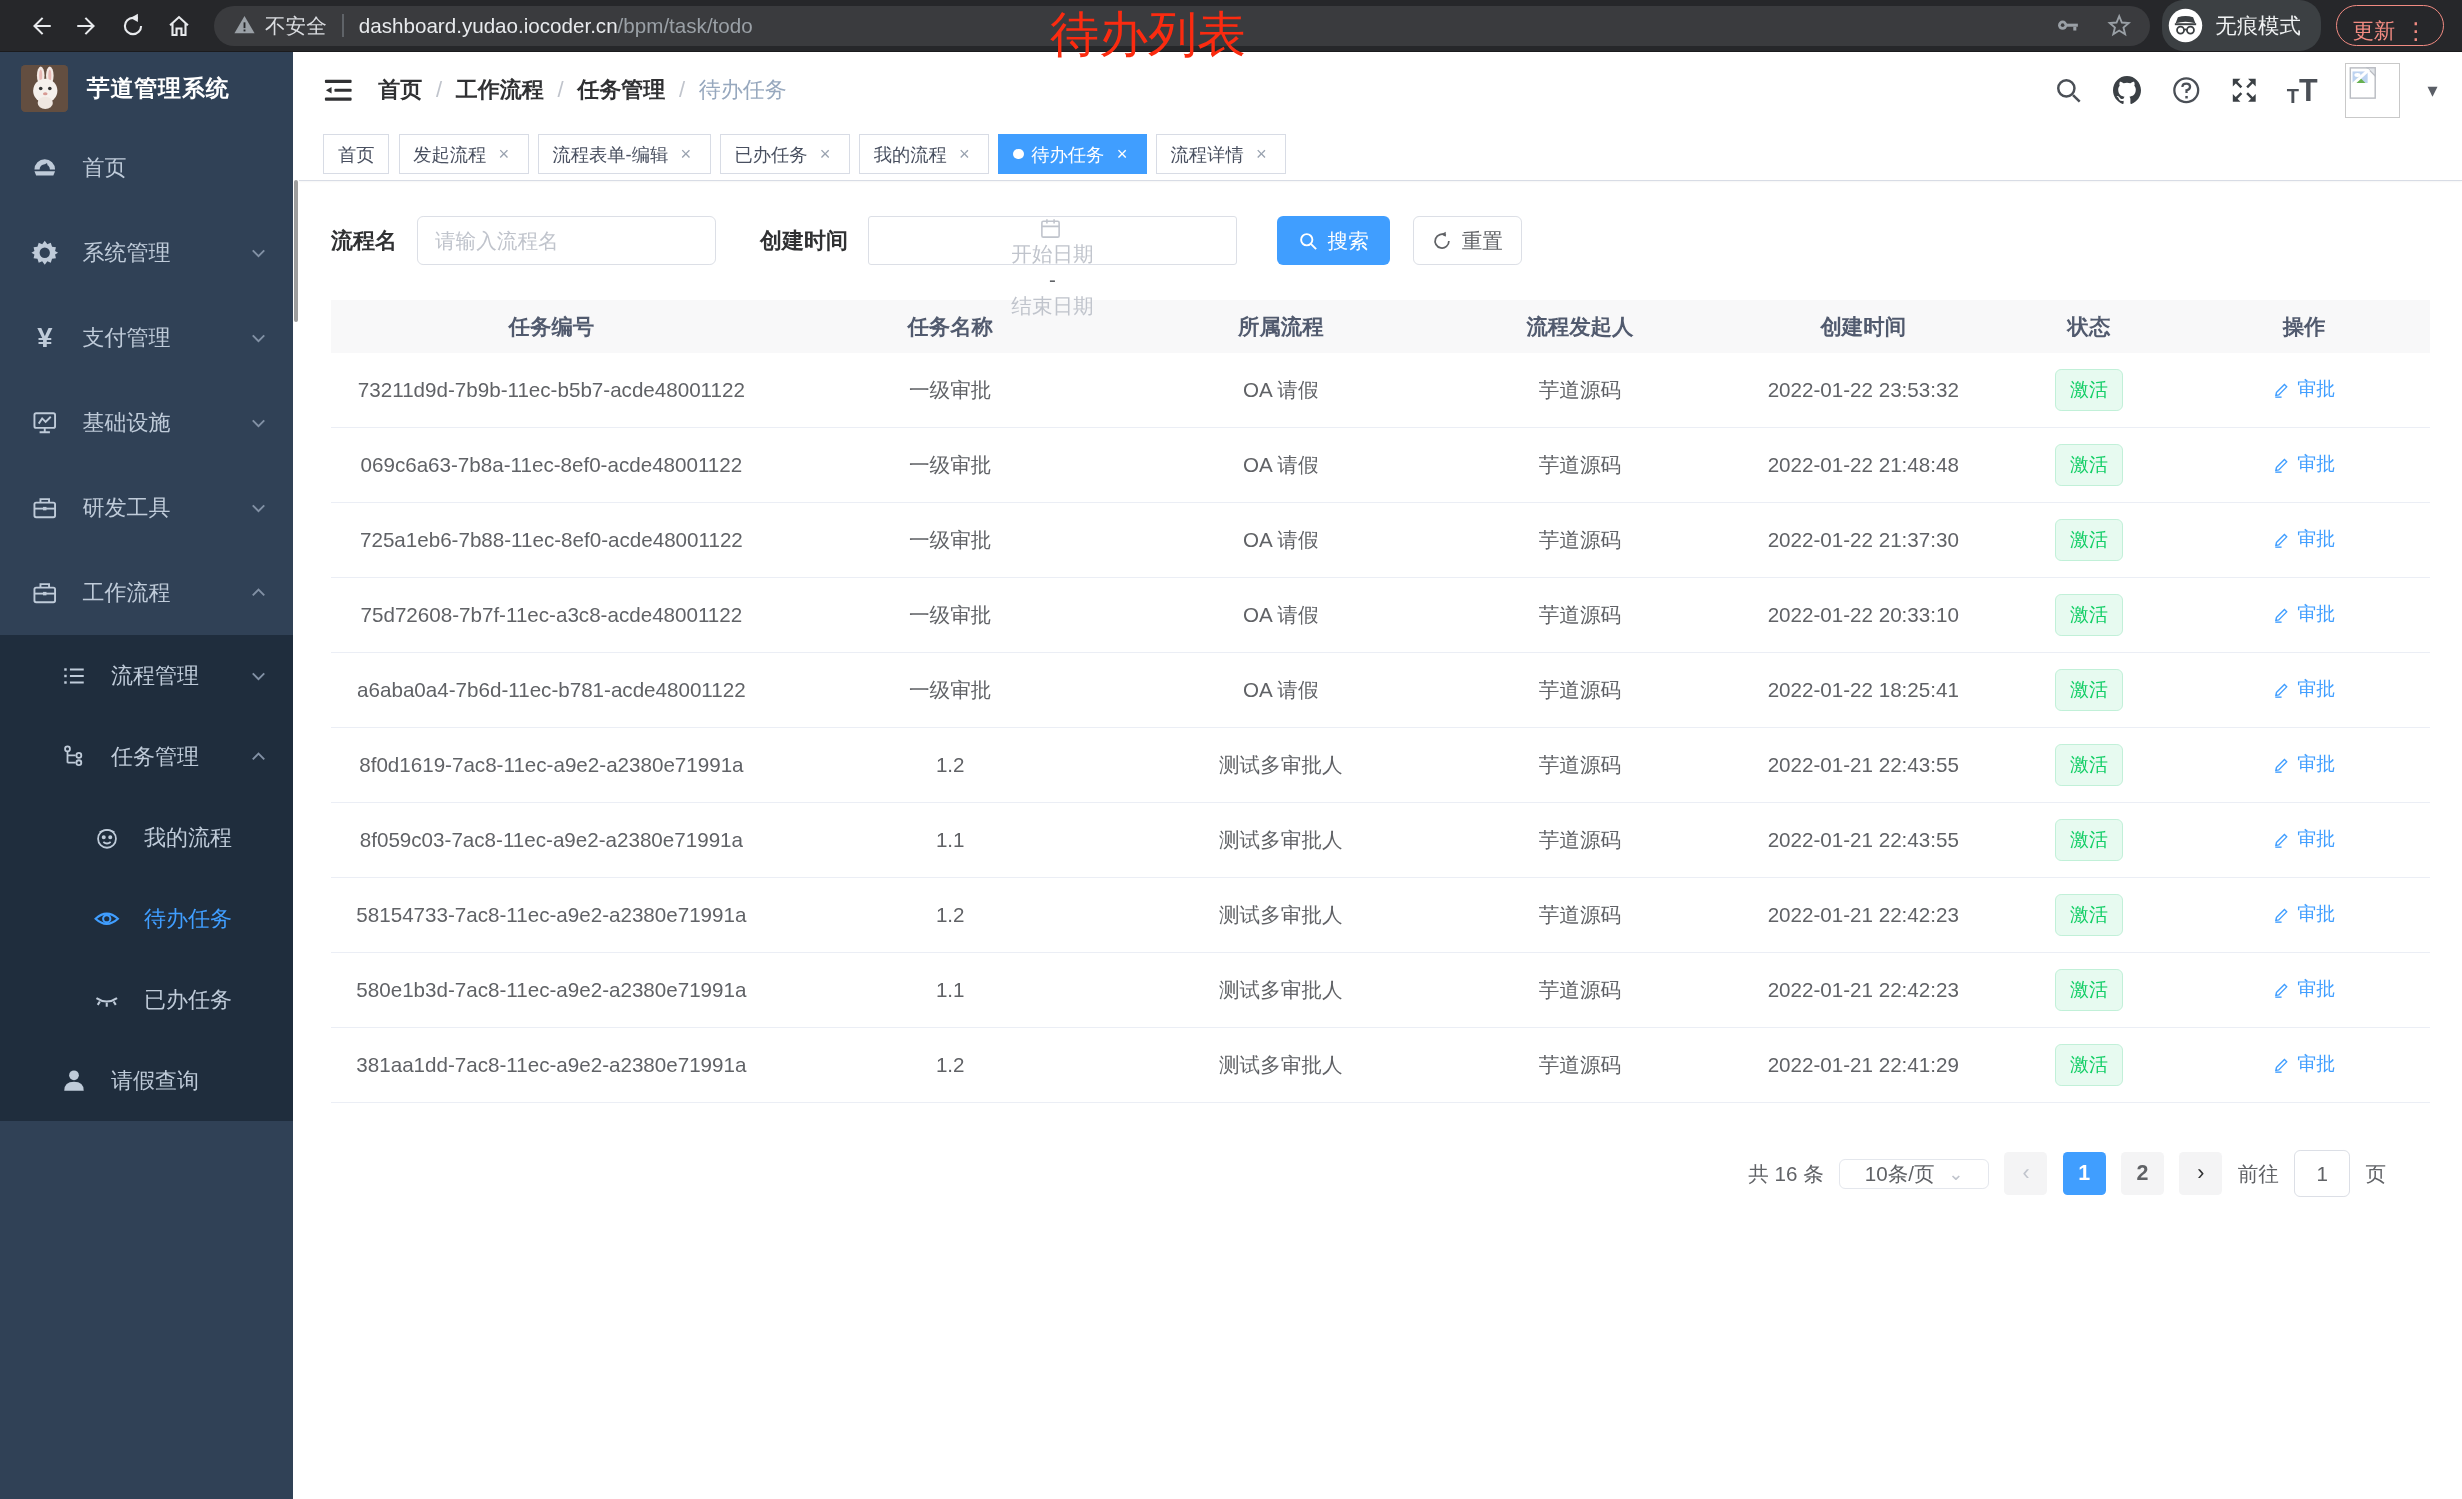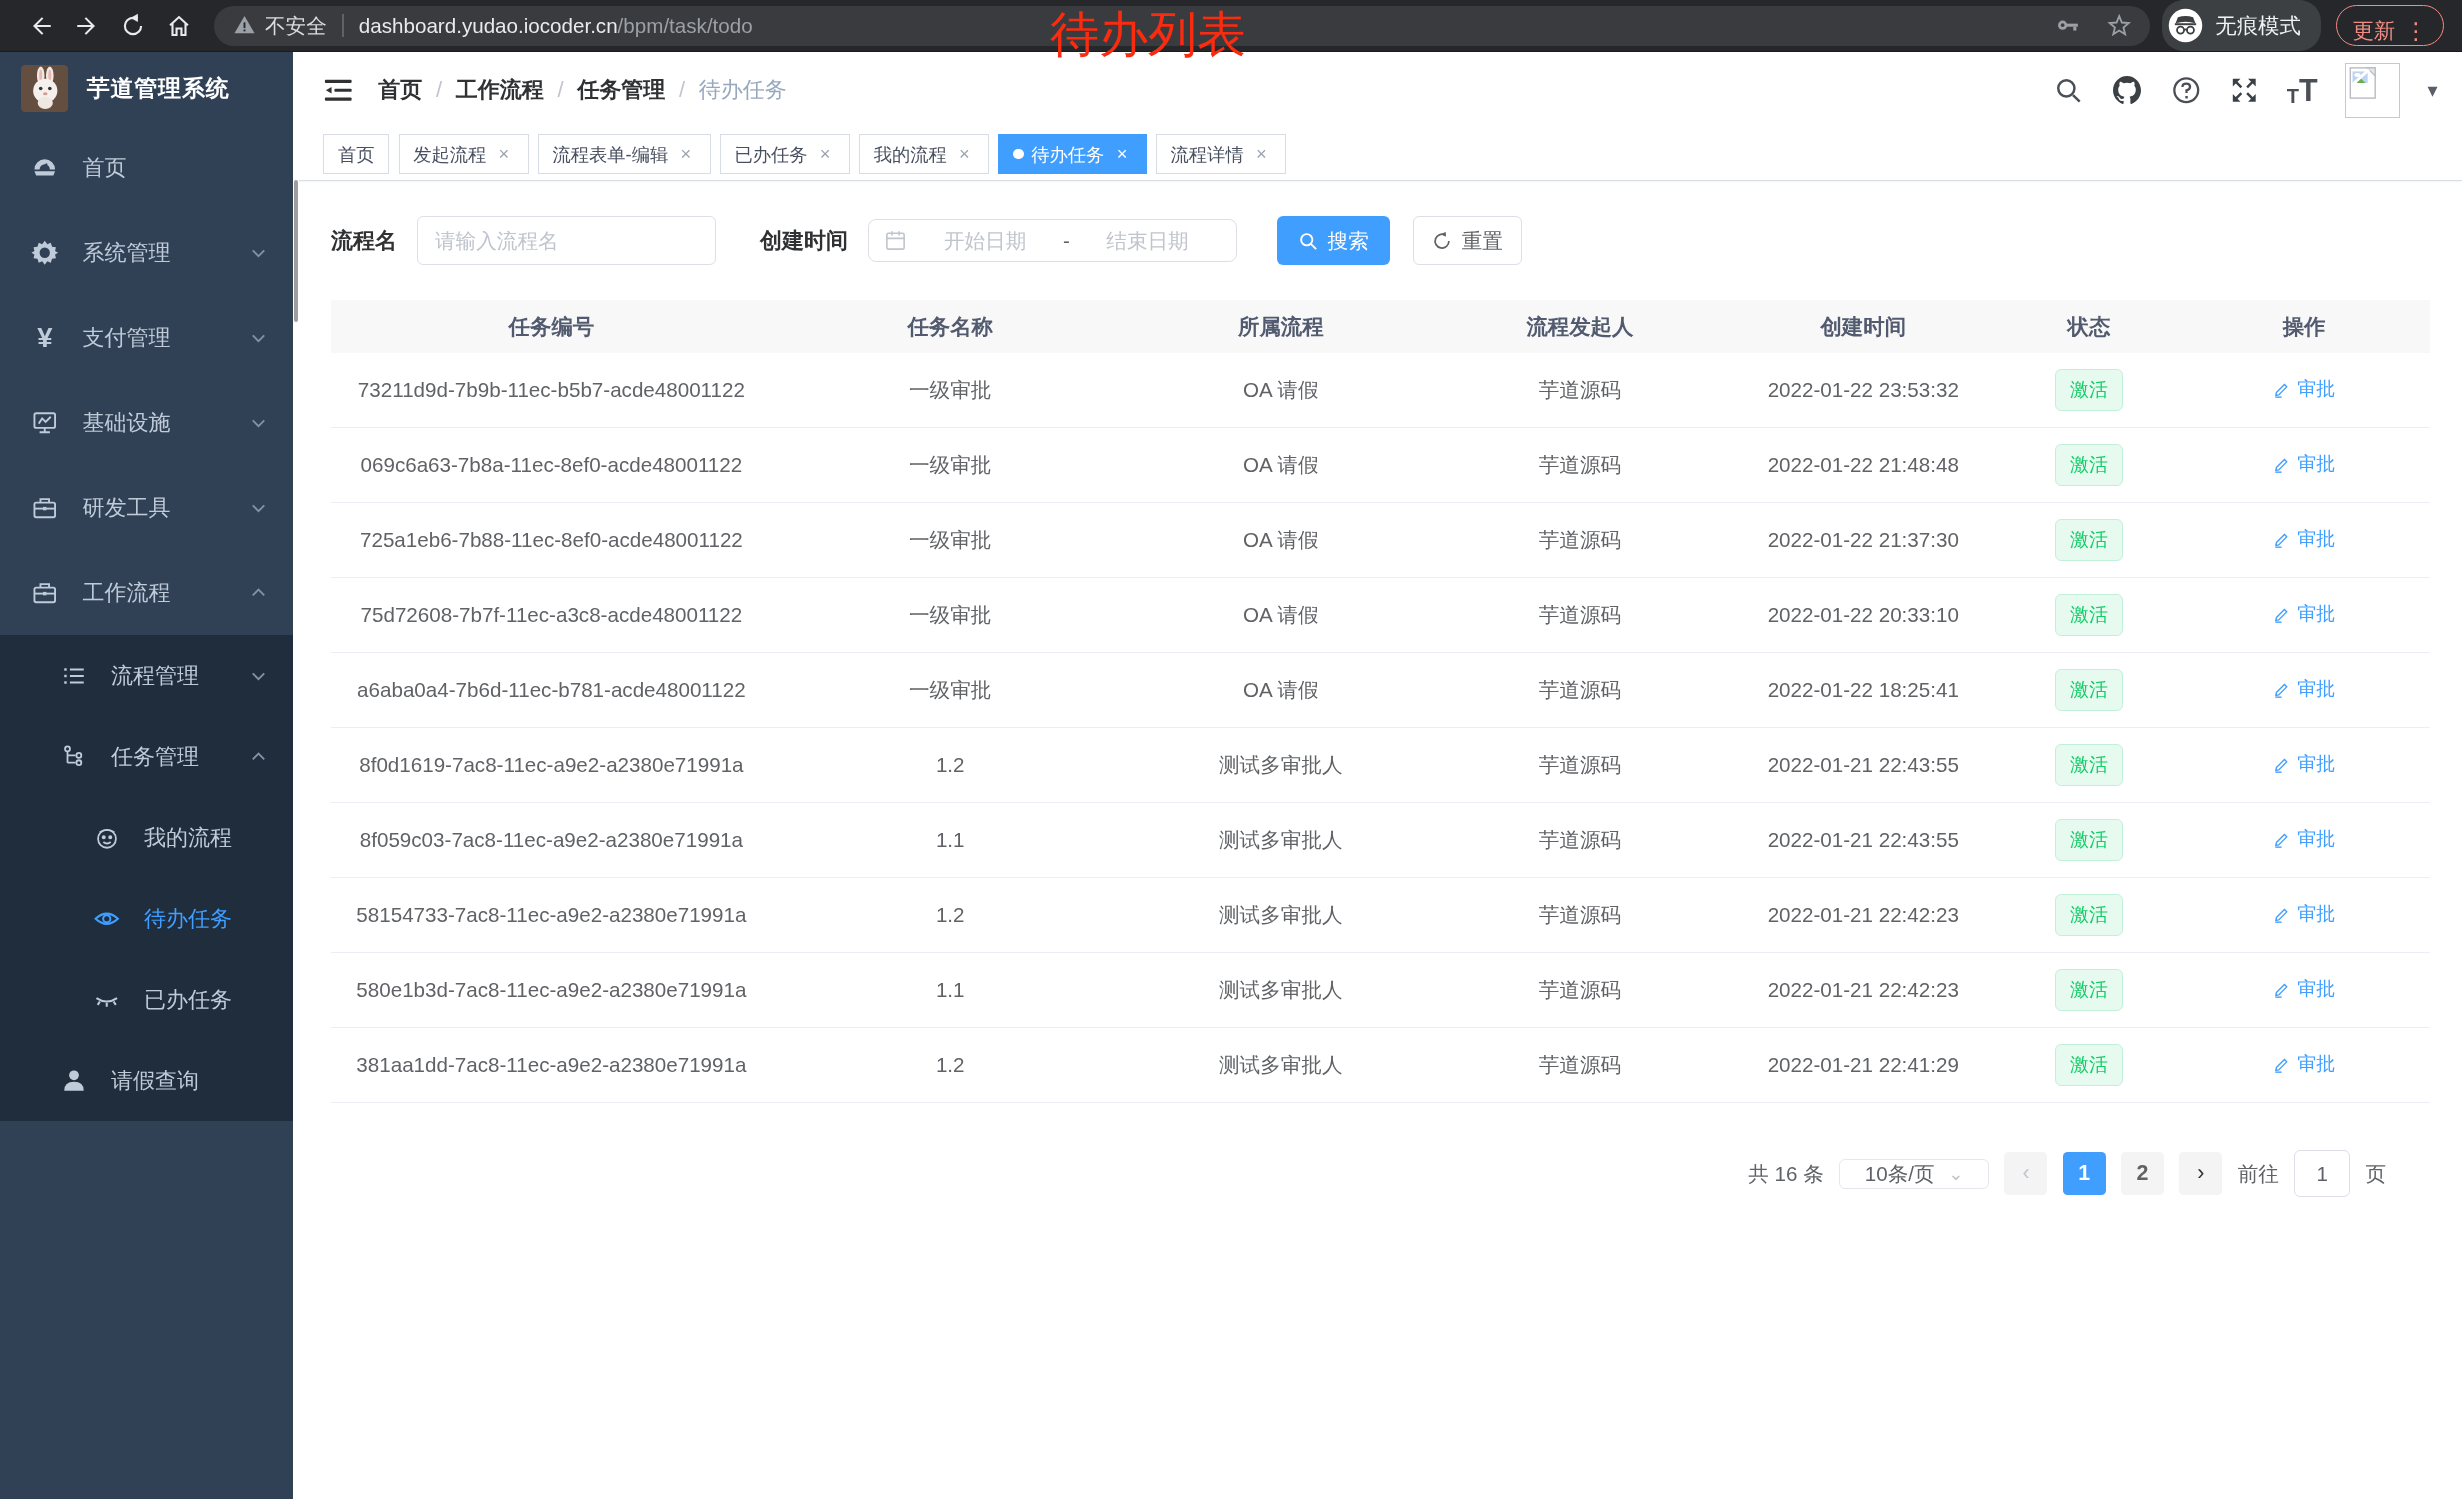--- a/index.html
+++ b/index.html
@@ -81,8 +81,8 @@
     font-family:inherit; background:transparent; }
   .f-input input::placeholder { color:#c0c4cc; }
   .lbl2 { margin-left:44px; }
-  .date-box { width:369px; height:43px; border:0.8px solid #dcdfe6; border-radius:8px; margin-left:20px;
-    display:flex; align-items:center; padding:0 15.3px; }
+  .date-box { width:369px; height:49px; border:0.8px solid #dcdfe6; border-radius:3px; margin-left:20px;
+    display:flex; align-items:center; padding:0 15.3px;flex-direction:column; }
   .date-ph { color:#c0c4cc; font-size:20.6px; flex:1; text-align:center; white-space:nowrap; }
   .date-sep { color:#606266; font-size:20.6px; padding:0 4.6px; }
   .btn-search { margin-left:40px; height:49px; padding:0 21.4px; background:#409eff; border:none;

